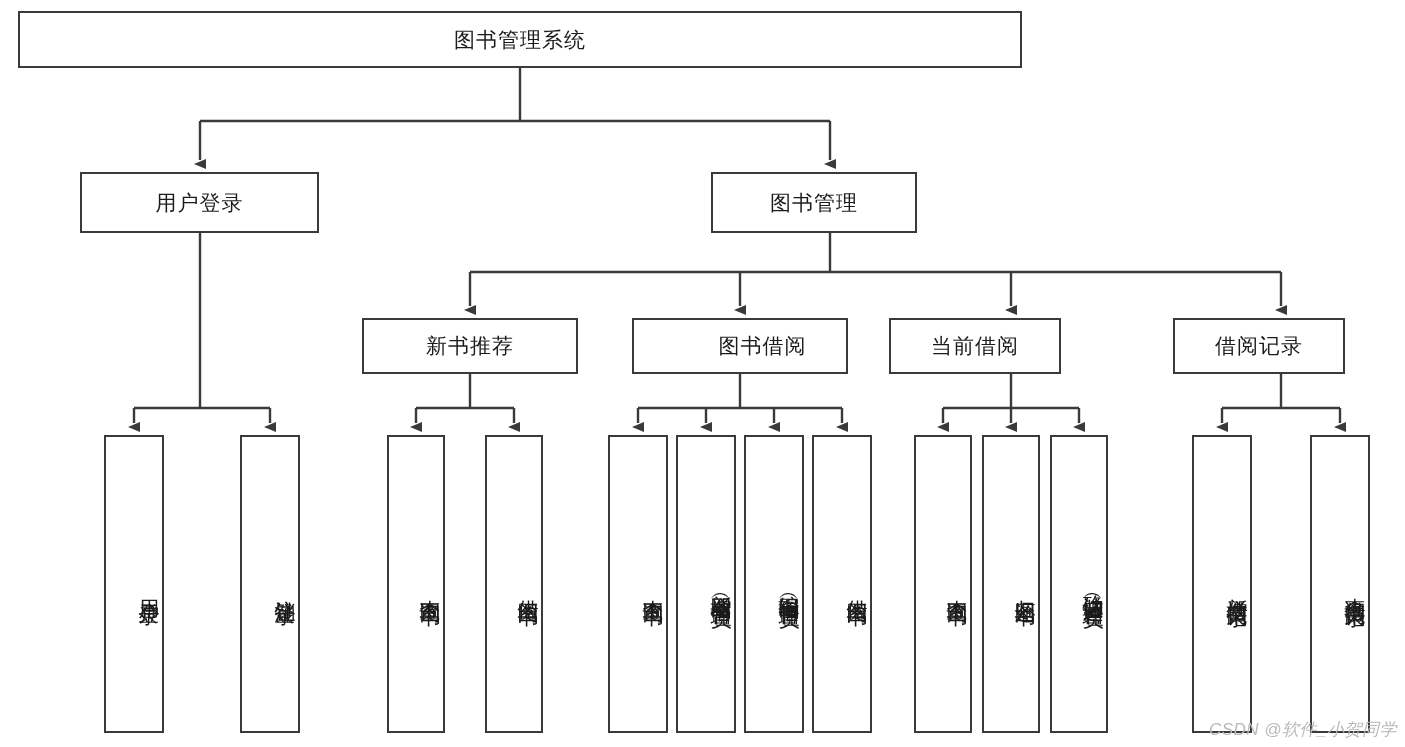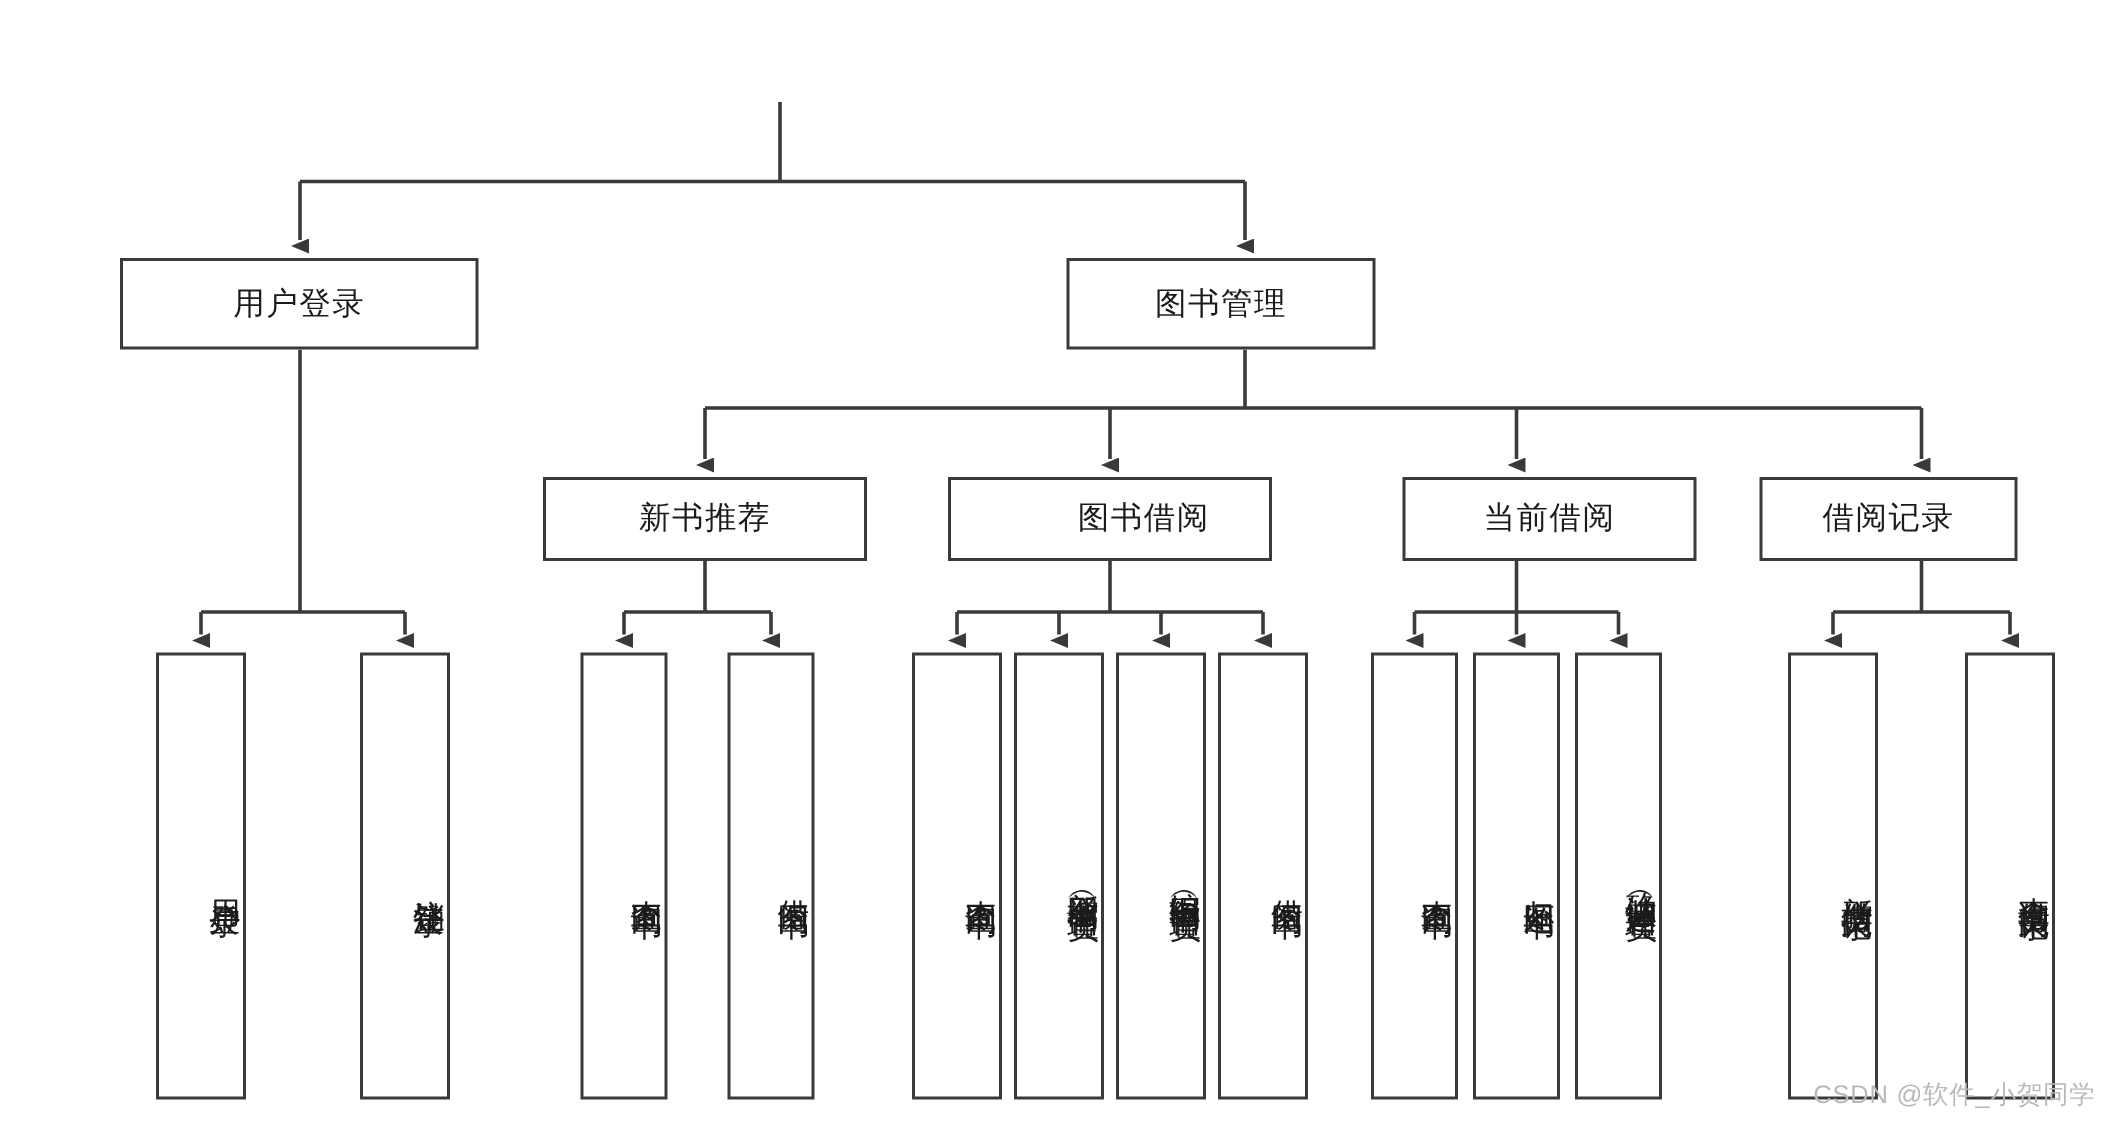--- a/index.html
+++ b/index.html
@@ -127,6 +127,9 @@
     </g>
   </svg>
 
+  <div class="node horizontal" style="left:18px; top:11px; width:1004px; height:57px;">
+    <span class="node-label">图书管理系统</span>
+  </div>
 
   <div class="node horizontal" style="left:80px; top:172px; width:239px; height:61px;">
     <span class="node-label">用户登录</span>

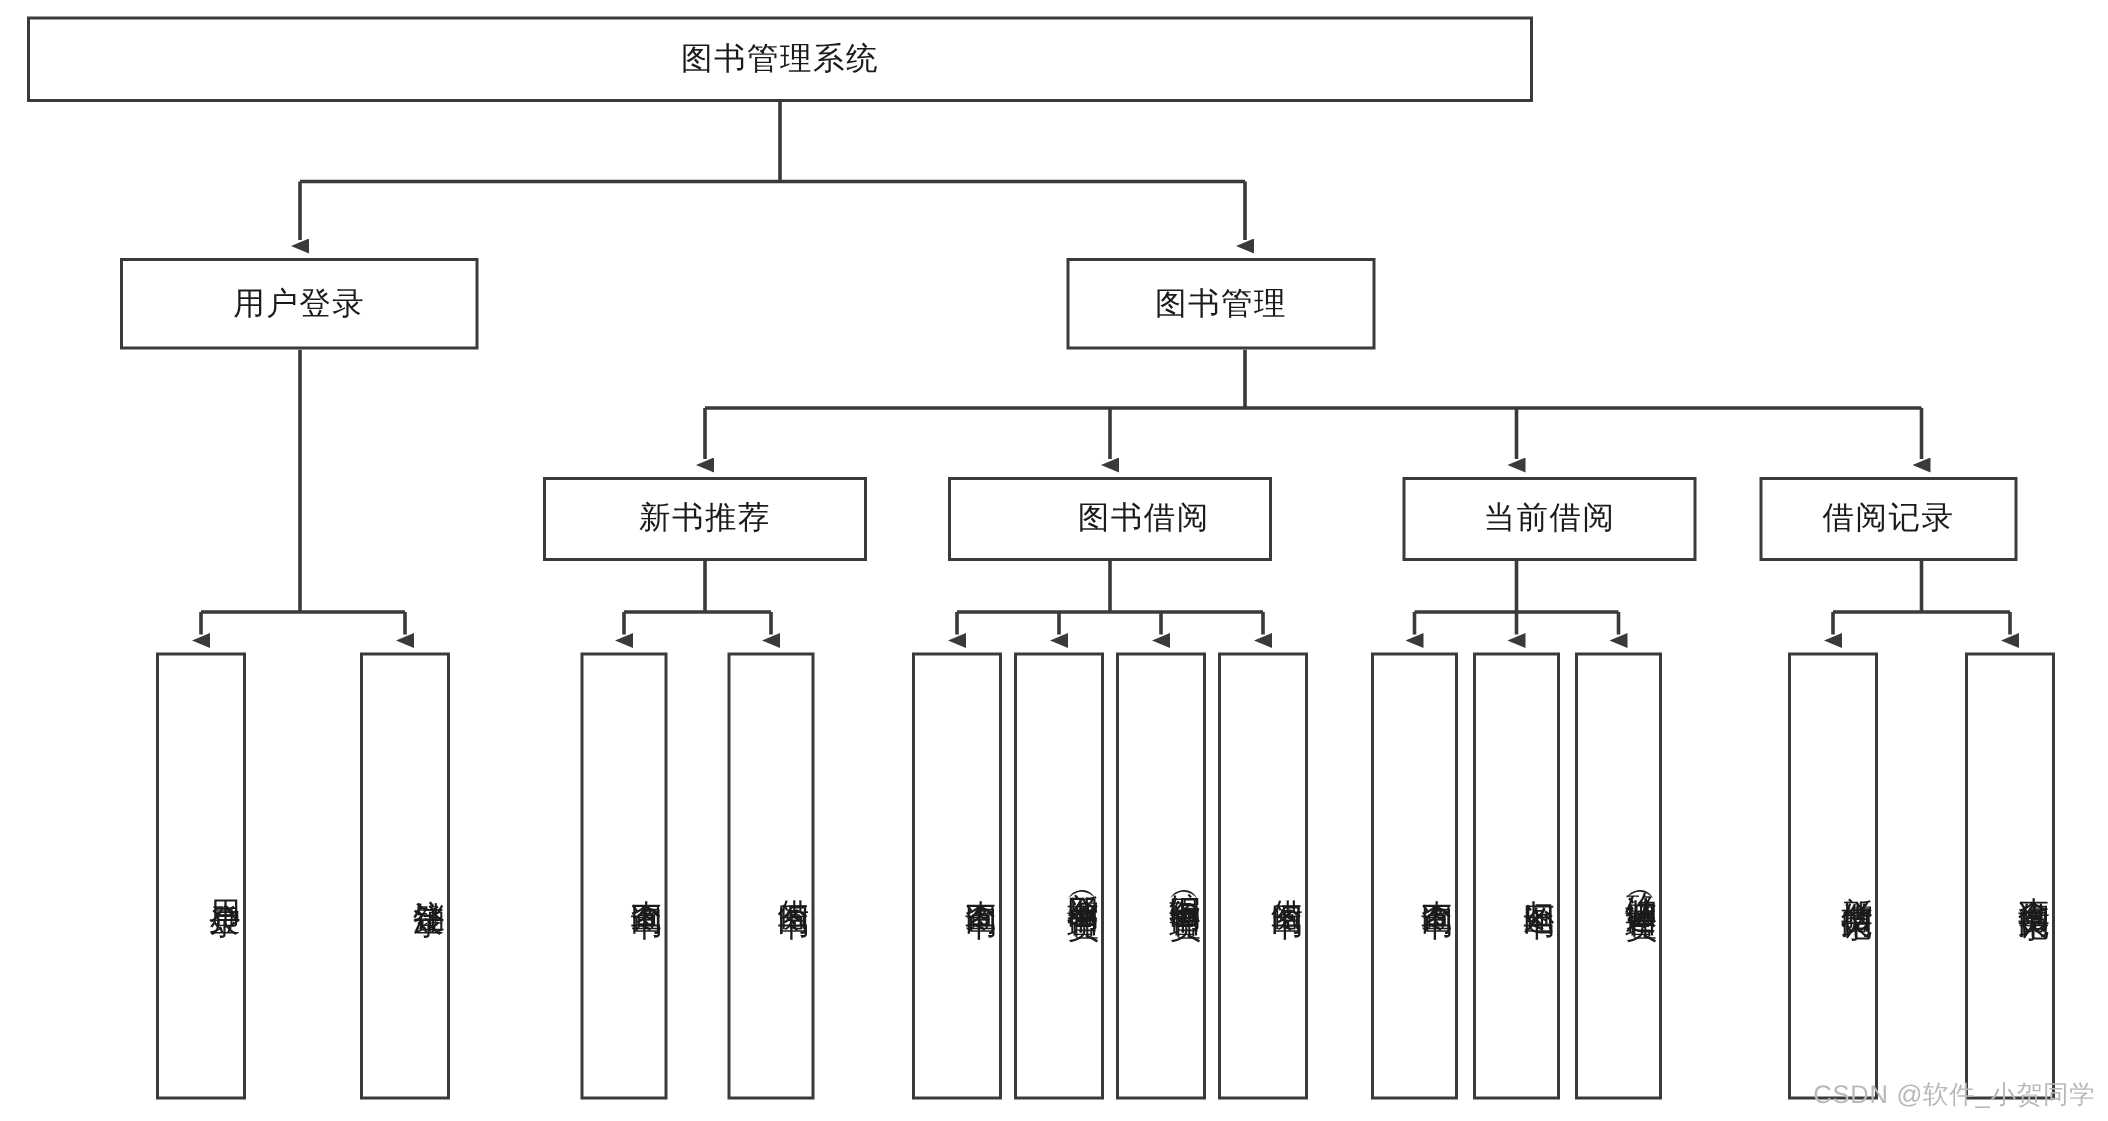--- a/index.html
+++ b/index.html
@@ -144,7 +144,7 @@
   <div class="node horizontal" style="left:632px; top:318px; width:216px; height:56px;padding-left:45px;">
     <span class="node-label">图书借阅</span>
   </div>
-  <div class="node horizontal" style="left:935px; top:318px; width:196px; height:56px;">
+  <div class="node horizontal" style="left:889px; top:318px; width:172px; height:56px;">
     <span class="node-label">当前借阅</span>
   </div>
   <div class="node horizontal" style="left:1173px; top:318px; width:172px; height:56px;">

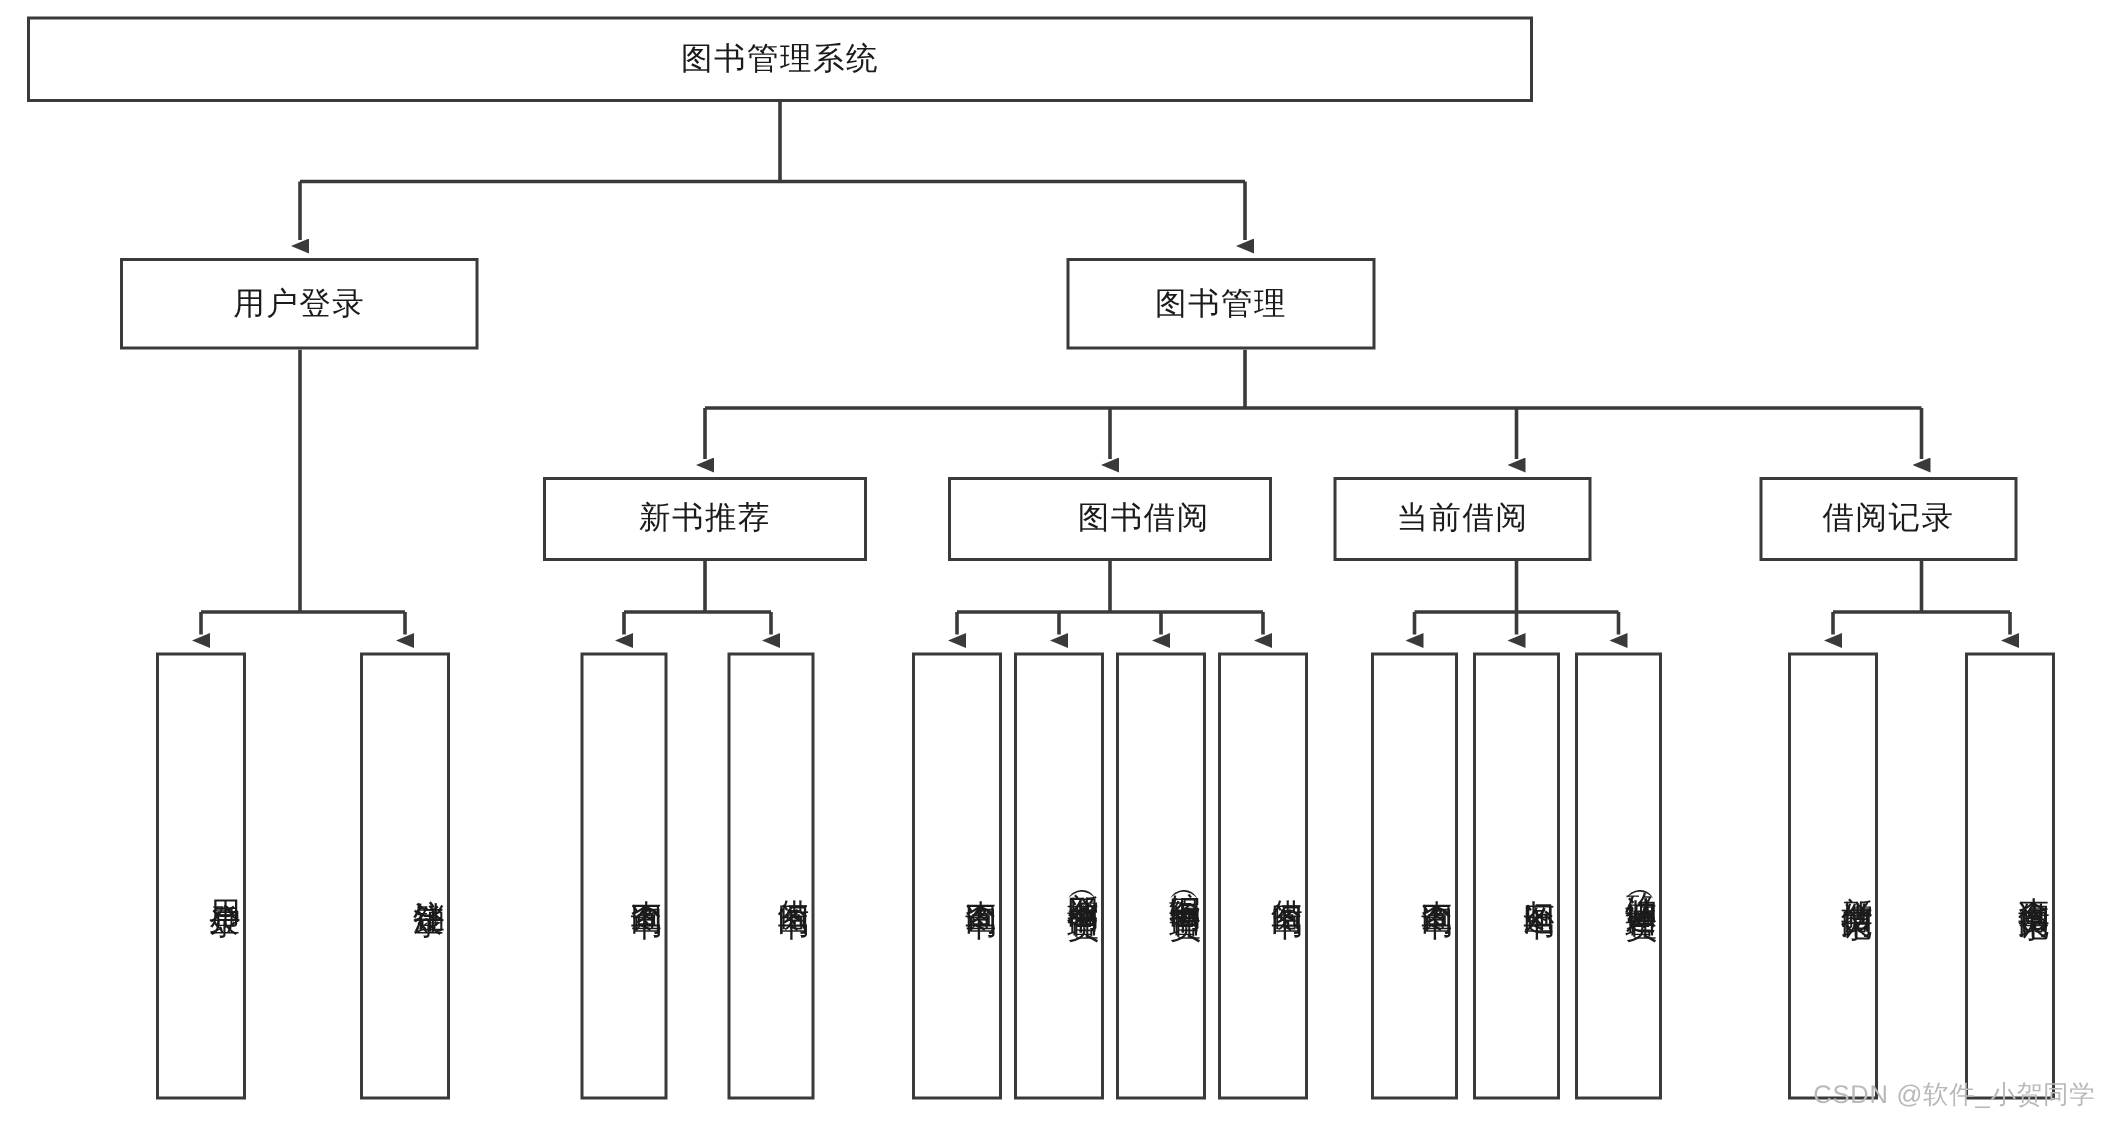--- a/index.html
+++ b/index.html
@@ -70,6 +70,7 @@
     letter-spacing: 0.5px;
     z-index: 5;
     white-space: nowrap;
+    font-style: italic;
   }
 </style>
 </head>

